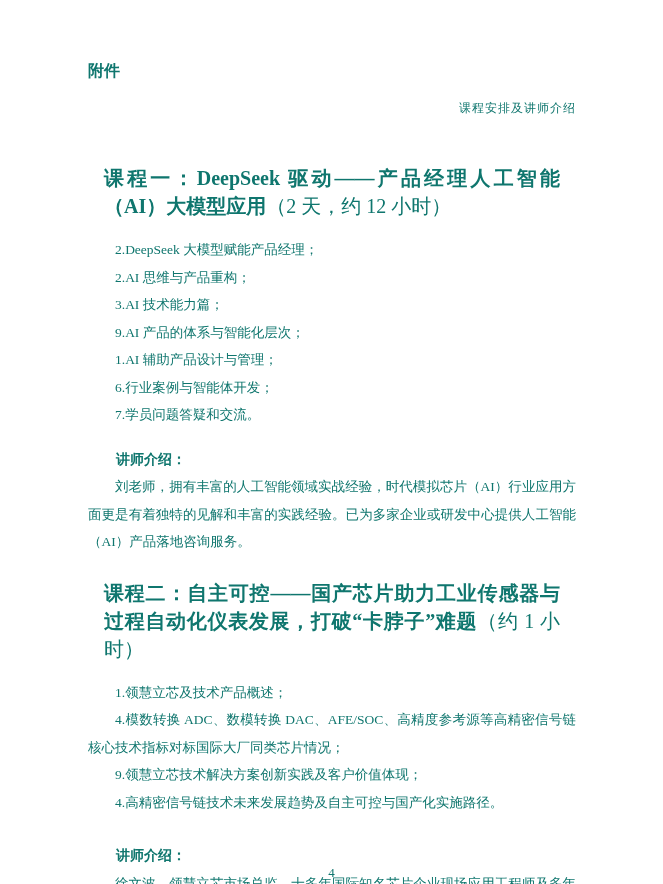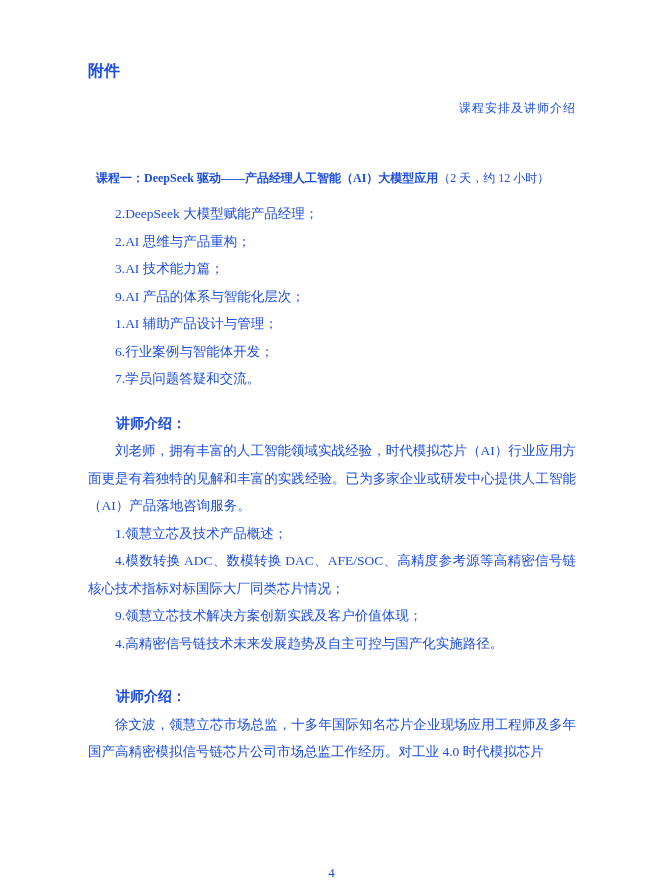--- a/index.html
+++ b/index.html
@@ -13,7 +13,7 @@
     height: 884px;
     margin: 0 auto;
     background: #ffffff;
-    color: #1d4ed8;
+    color: #0f766e;
     font-family: "Liberation Serif", "DejaVu Serif", serif;
     box-sizing: border-box;
     padding: 60px 87px 0 88px;

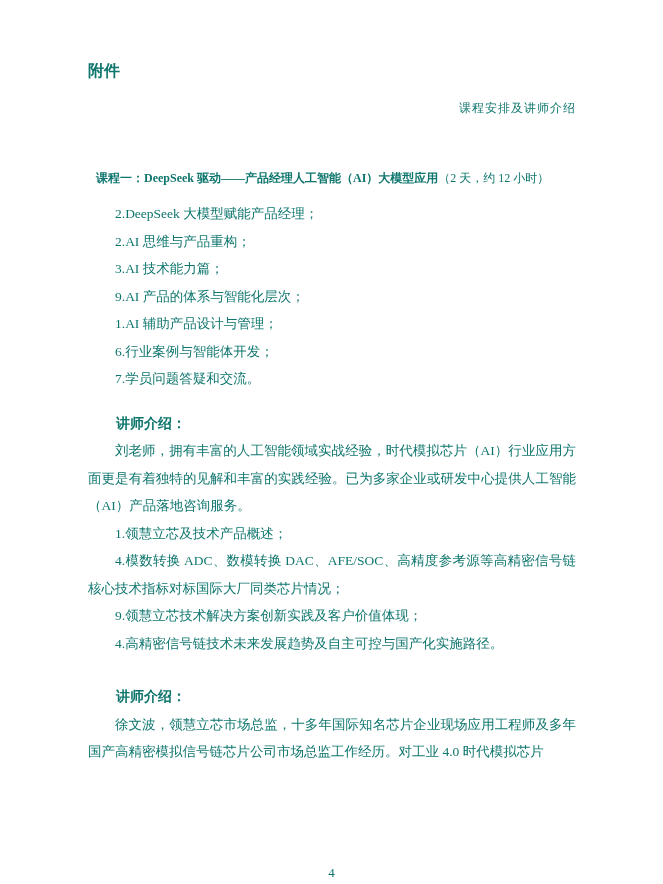--- a/index.html
+++ b/index.html
@@ -33,8 +33,8 @@
     letter-spacing: 1px;
   }
   .course-heading {
-    margin: 8px;
-    font-size: 12px;
+    margin: 16px;
+    font-size: 20px;
     line-height: 28px;
     font-weight: bold;
     text-align: justify;

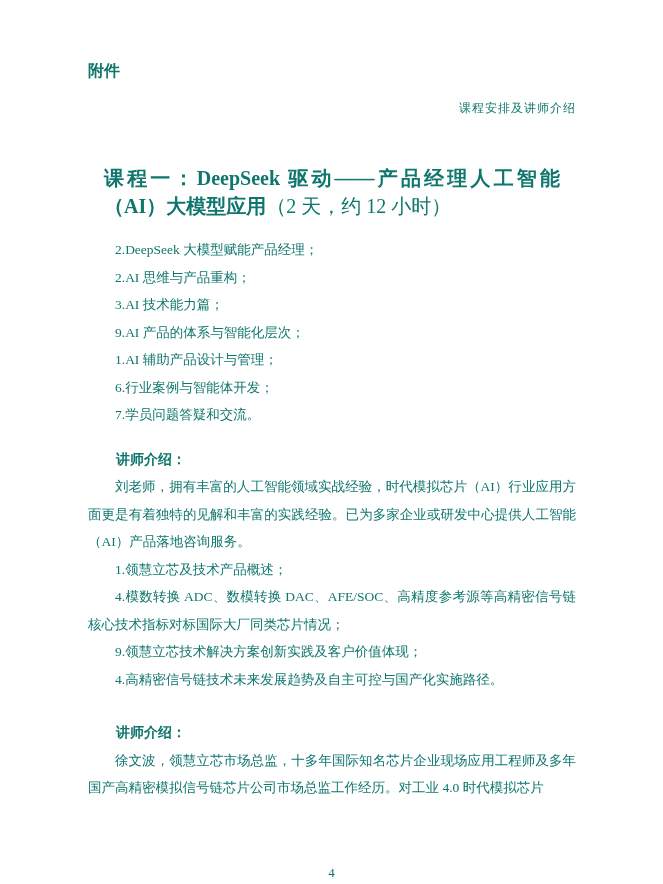--- a/index.html
+++ b/index.html
@@ -101,6 +101,7 @@
   </section>
 
   <section class="sec2">
+    <p class="course-heading"><span>课程二：自主可控——国产芯片助力工业传感器与过程自动化仪表发展，打破“卡脖子”难题</span><span class="duration">（约 1 小时）</span></p>
 
     <p class="item">1.领慧立芯及技术产品概述；</p>
     <p class="item">4.模数转换 ADC、数模转换 DAC、AFE/SOC、高精度参考源等高精密信号链核心技术指标对标国际大厂同类芯片情况；</p>

